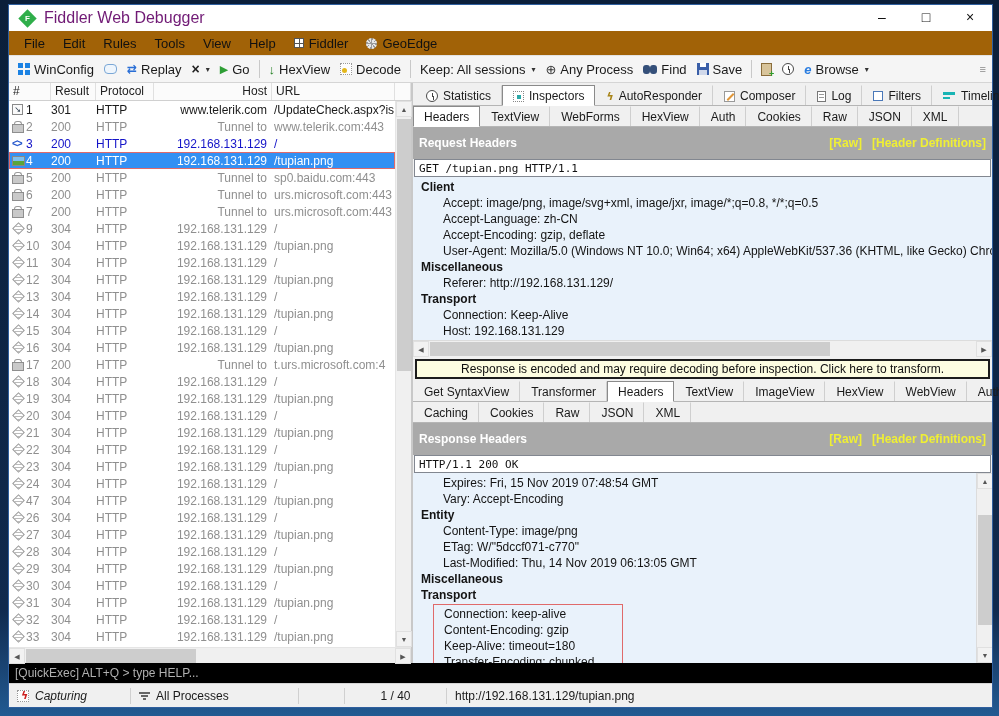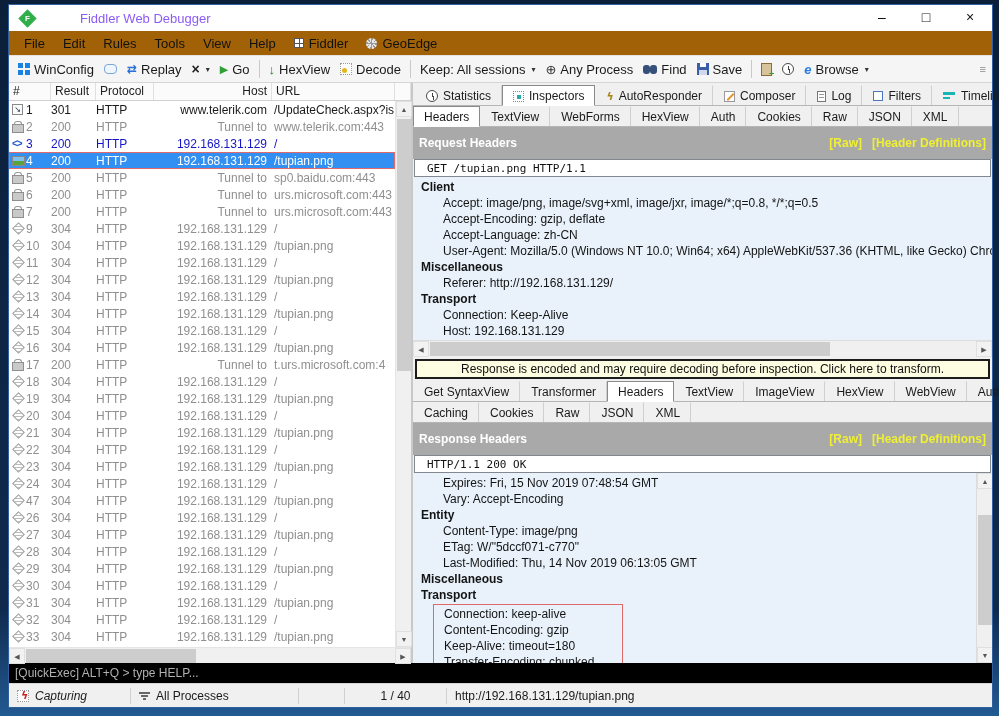--- a/index.html
+++ b/index.html
@@ -13,7 +13,7 @@
   .titlebar { height:26px; background:#fff; display:flex; align-items:center; padding-left:8px; flex:0 0 26px; }
   .app-icon { width:13px; height:13px; background:#2fae4a; transform:rotate(45deg); display:flex; align-items:center; justify-content:center; margin:0 10px 0 4px; }
   .app-icon span { transform:rotate(-45deg); color:#fff; font-size:8px; font-weight:bold; }
-  .title-text { font-size:13px; color:#8b5cf6;margin-left:36px; }
+  .title-text { font-size:16px; color:#701a75; }
   .win-controls { margin-left:auto; display:flex; }
   .win-btn { width:44px; height:26px; text-align:center; line-height:24px; font-size:14px; color:#111; }
 

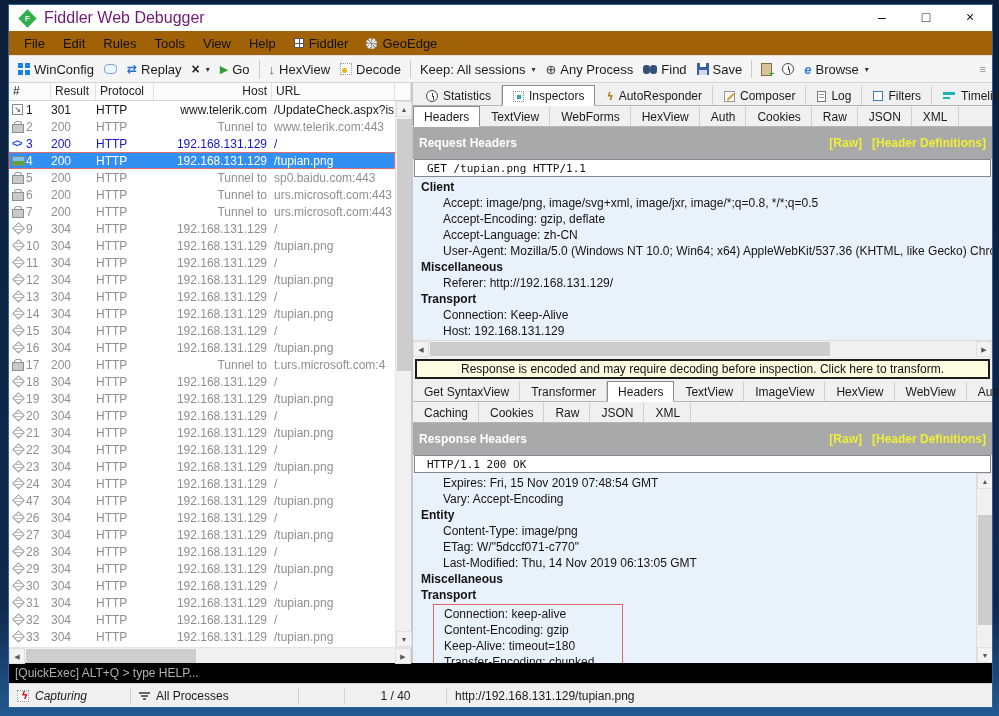--- a/index.html
+++ b/index.html
@@ -119,7 +119,7 @@
   .bar-links { margin-left:auto; display:flex; gap:10px; }
   .bar-links span { color:#efef35; font-weight:bold; font-size:12px; }
   .startline { height:18px; flex:0 0 18px; background:#fff; border:1px solid #828790; margin:0 1px;
-    font:11px "DejaVu Sans Mono", monospace; color:#111; padding:2px 12px; white-space:nowrap; overflow:hidden; }
+    font:11px "DejaVu Sans Mono", monospace; color:#111; padding:2px 4px; white-space:nowrap; overflow:hidden; }
   .tree { background:#e9f2fb; overflow:hidden; position:relative; font-size:12px; color:#141414; padding-top:2px; }
   .req-tree { height:163px; flex:0 0 163px; }
   .resp-tree { flex:1 1 auto; padding-right:16px; }

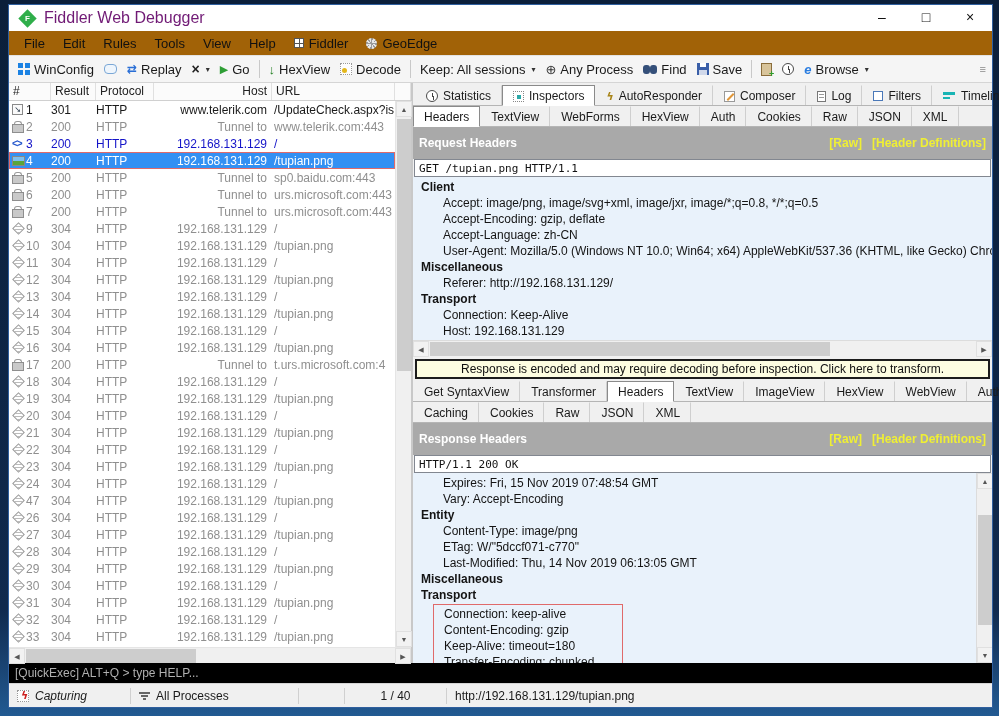--- a/index.html
+++ b/index.html
@@ -663,8 +663,8 @@
       <div class="tree req-tree" id="req-lines">
           <div class="hline grp">Client</div>
           <div class="hline">Accept: image/png, image/svg+xml, image/jxr, image/*;q=0.8, */*;q=0.5</div>
+          <div class="hline">Accept-Language: zh-CN</div>
           <div class="hline">Accept-Encoding: gzip, deflate</div>
-          <div class="hline">Accept-Language: zh-CN</div>
           <div class="hline">User-Agent: Mozilla/5.0 (Windows NT 10.0; Win64; x64) AppleWebKit/537.36 (KHTML, like Gecko) Chrome/42.0.</div>
           <div class="hline grp">Miscellaneous</div>
           <div class="hline">Referer: http://192.168.131.129/</div>

